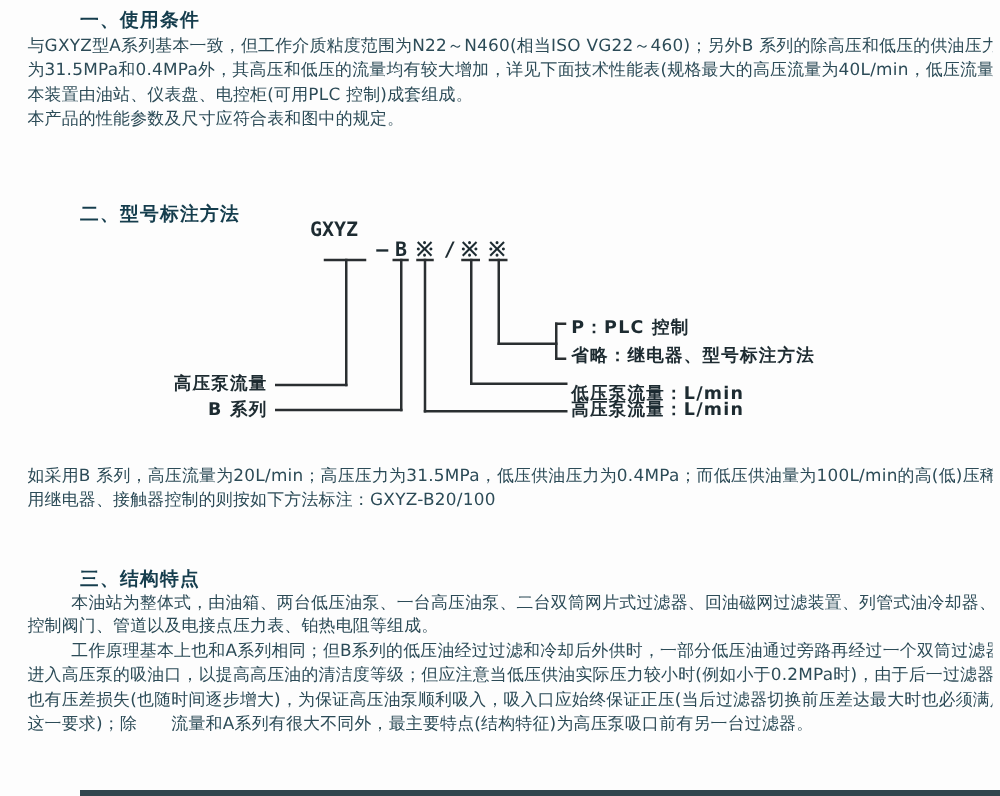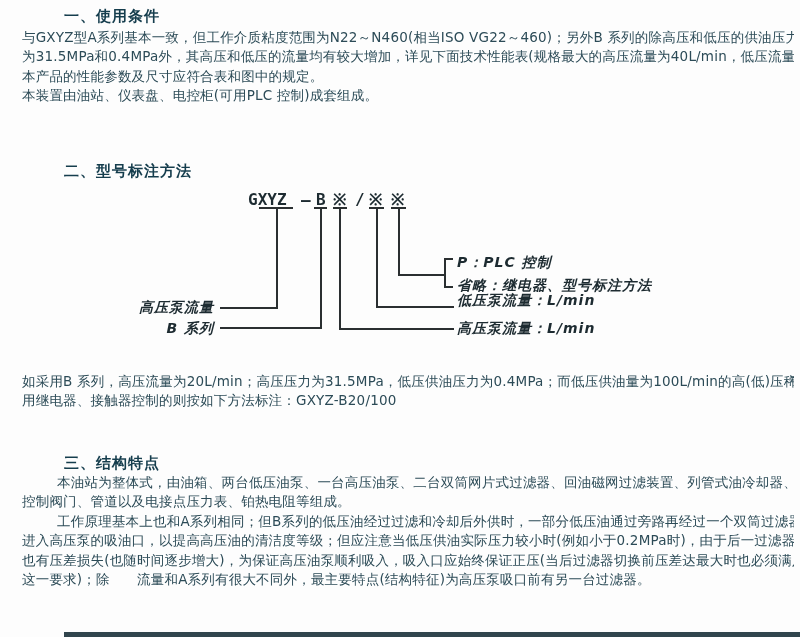--- a/index.html
+++ b/index.html
@@ -55,8 +55,8 @@
   <div class="bodyblock" style="top:28px;">
     <div class="line">与GXYZ型A系列基本一致，但工作介质粘度范围为N22～N460(相当ISO VG22～460)；另外B 系列的除高压和低压的供油压力不变分别</div>
     <div class="line">为31.5MPa和0.4MPa外，其高压和低压的流量均有较大增加，详见下面技术性能表(规格最大的高压流量为40L/min，低压流量为</div>
+    <div class="line">本装置由油站、仪表盘、电控柜(可用PLC 控制)成套组成。</div>
     <div class="line">本产品的性能参数及尺寸应符合表和图中的规定。</div>
-    <div class="line">本装置由油站、仪表盘、电控柜(可用PLC 控制)成套组成。</div>
   </div>
 
   <div class="heading" style="top:162px;text-align:center;">二、型号标注方法</div>

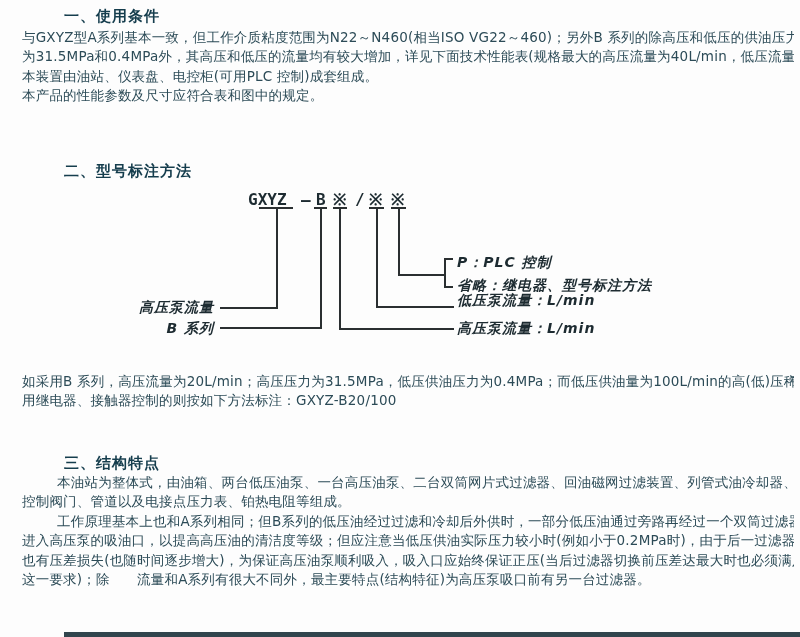--- a/index.html
+++ b/index.html
@@ -63,7 +63,7 @@
 
   <div>
 
-    <span class="dg-text" style="left:248px; top:192px;">GXYZ</span>
+    <span class="dg-text" style="left:248px; top:176px;">GXYZ</span>
     <span class="dg-text" style="left:301px; top:192px;">–</span>
     <span class="dg-text" style="left:316px; top:192px;">B</span>
     <span class="dg-text" style="left:333px; top:192px;">※</span>

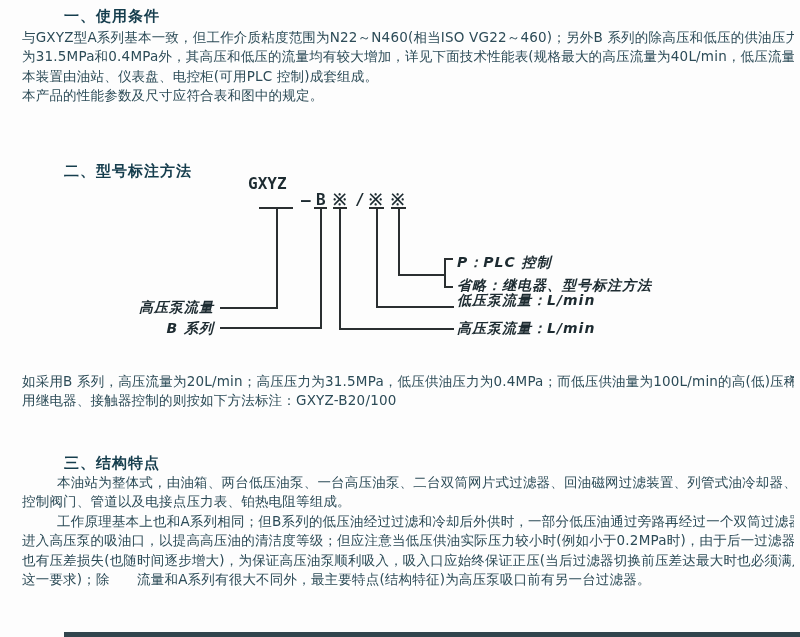--- a/index.html
+++ b/index.html
@@ -36,7 +36,7 @@
   }
   .dg-label {
     position: absolute; color: #1d2b31; font-size: 14px; font-weight: bold;
-    letter-spacing: 1px; white-space: nowrap; line-height: 15px; font-style: italic;
+    letter-spacing: 1px; white-space: nowrap; line-height: 15px;
   }
   .hline { position: absolute; height: 2px; background: #2a2f31; }
   .vline { position: absolute; width: 2px;  background: #2a2f31; }

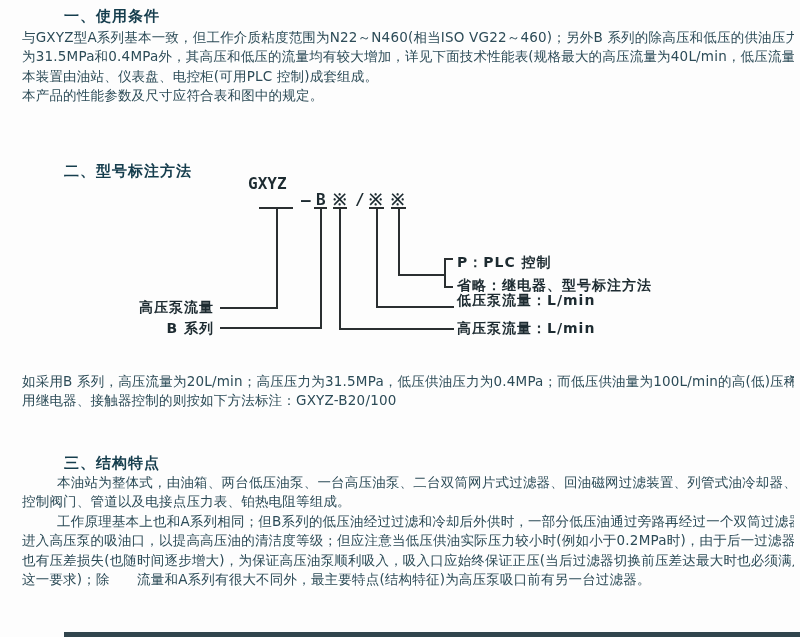--- a/index.html
+++ b/index.html
@@ -98,7 +98,7 @@
 
     <div class="dg-label" style="left:457px; top:255px;">P：PLC 控制</div>
     <div class="dg-label" style="left:457px; top:278px;">省略：继电器、型号标注方法</div>
-    <div class="dg-label" style="left:457px; top:293px;">低压泵流量：L/min</div>
+    <div class="dg-label" style="left:457px; top:308px;">低压泵流量：L/min</div>
     <div class="dg-label" style="left:457px; top:321px;">高压泵流量：L/min</div>
   </div>
 

